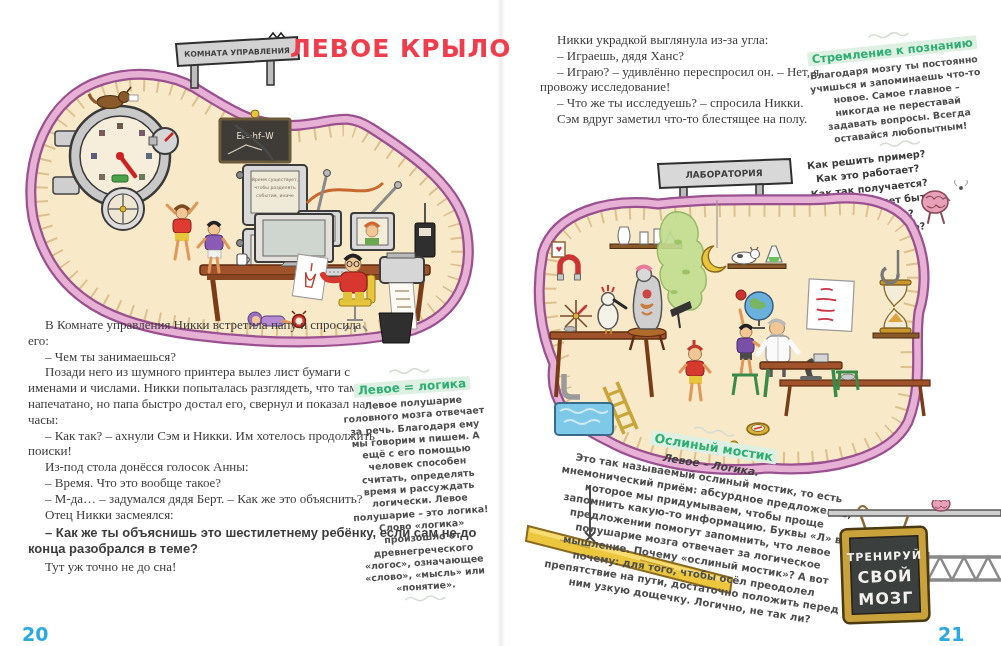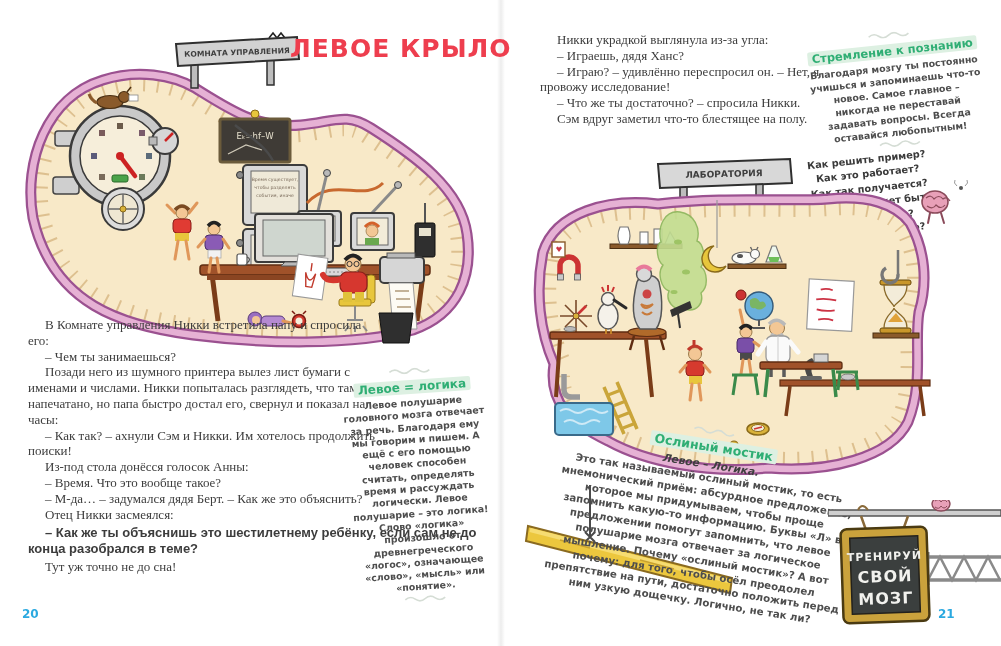--- a/index.html
+++ b/index.html
@@ -264,7 +264,7 @@
     <p>Никки украдкой выглянула из-за угла:</p>
     <p>– Играешь, дядя Ханс?</p>
     <p>– Играю? – удивлённо переспросил он. – Нет, я провожу исследование!</p>
-    <p>– Что же ты достаточно? – спросила Никки.</p>
+    <p>– Что же ты исследуешь? – спросила Никки.</p>
     <p>Сэм вдруг заметил что-то блестящее на полу.</p>
   </div>
 

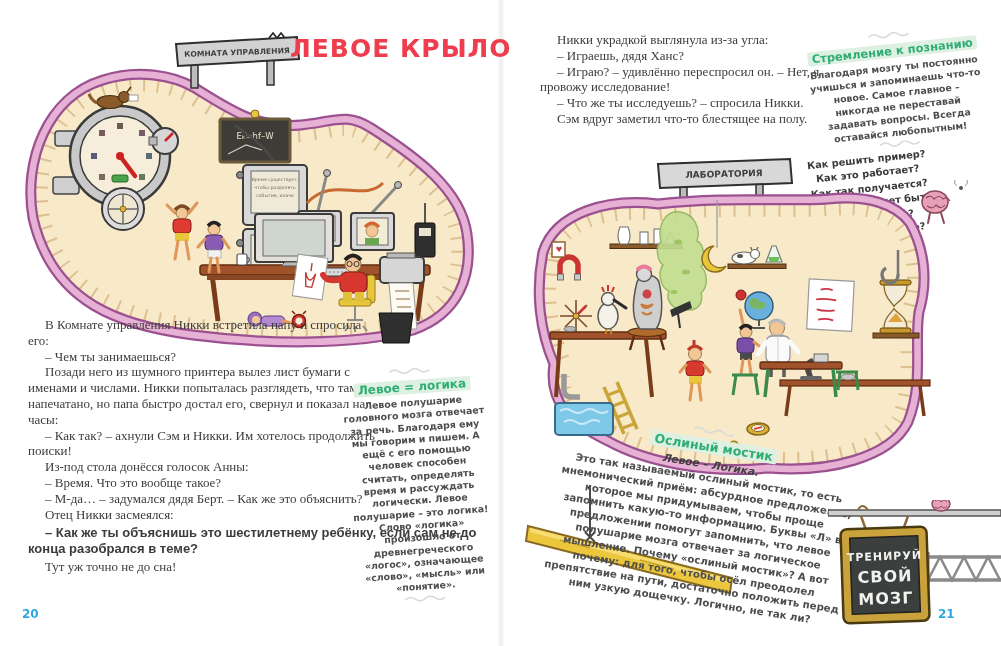--- a/index.html
+++ b/index.html
@@ -37,7 +37,7 @@
              color:#3a3a3a;text-align:center;width:175px;transform:rotate(-6deg);transform-origin:88px 0;}
   .title-red{font-family:"DejaVu Sans",sans-serif;font-weight:bold;font-size:25px;letter-spacing:1px;
              color:var(--red);}
-  .pagenum{font-family:"DejaVu Sans",sans-serif;font-weight:bold;font-size:12px;color:var(--blue);}
+  .pagenum{font-family:"DejaVu Sans",sans-serif;font-weight:bold;font-size:19px;color:var(--blue);margin-top:16px;}
   .wave{display:block;margin:2px auto;}
 </style>
 </head>

